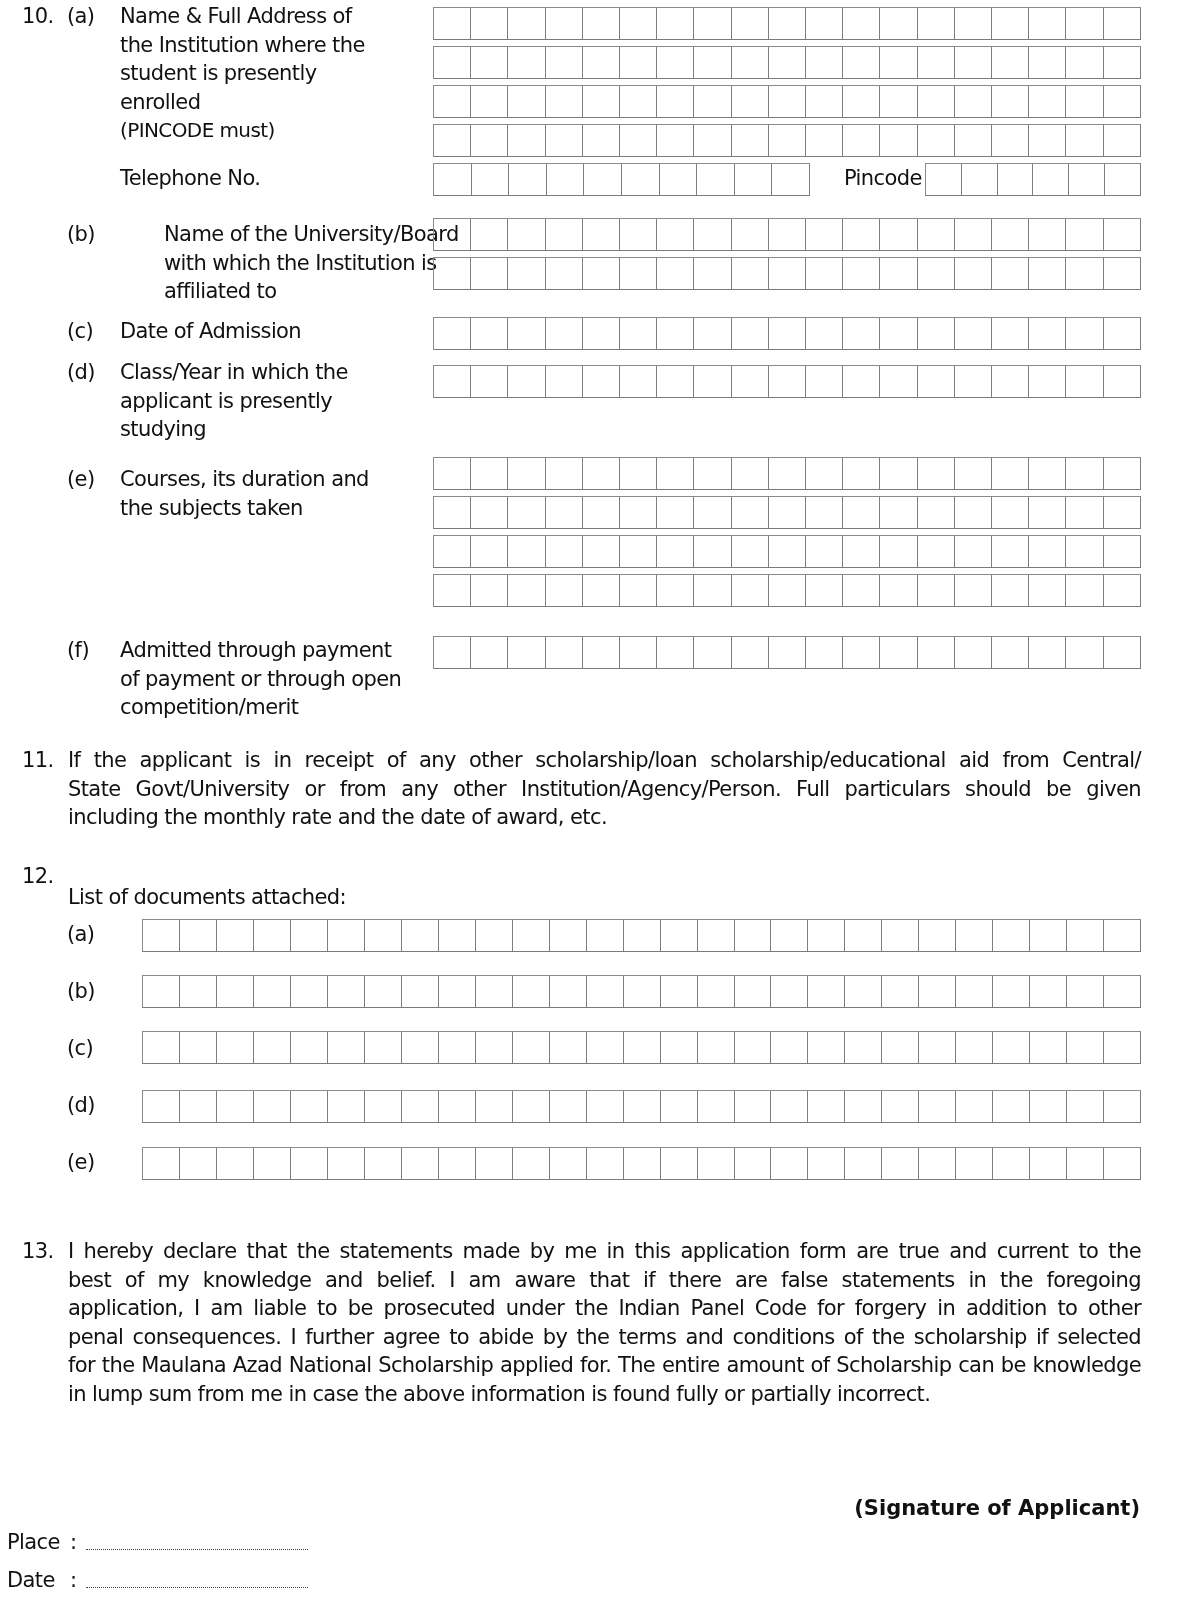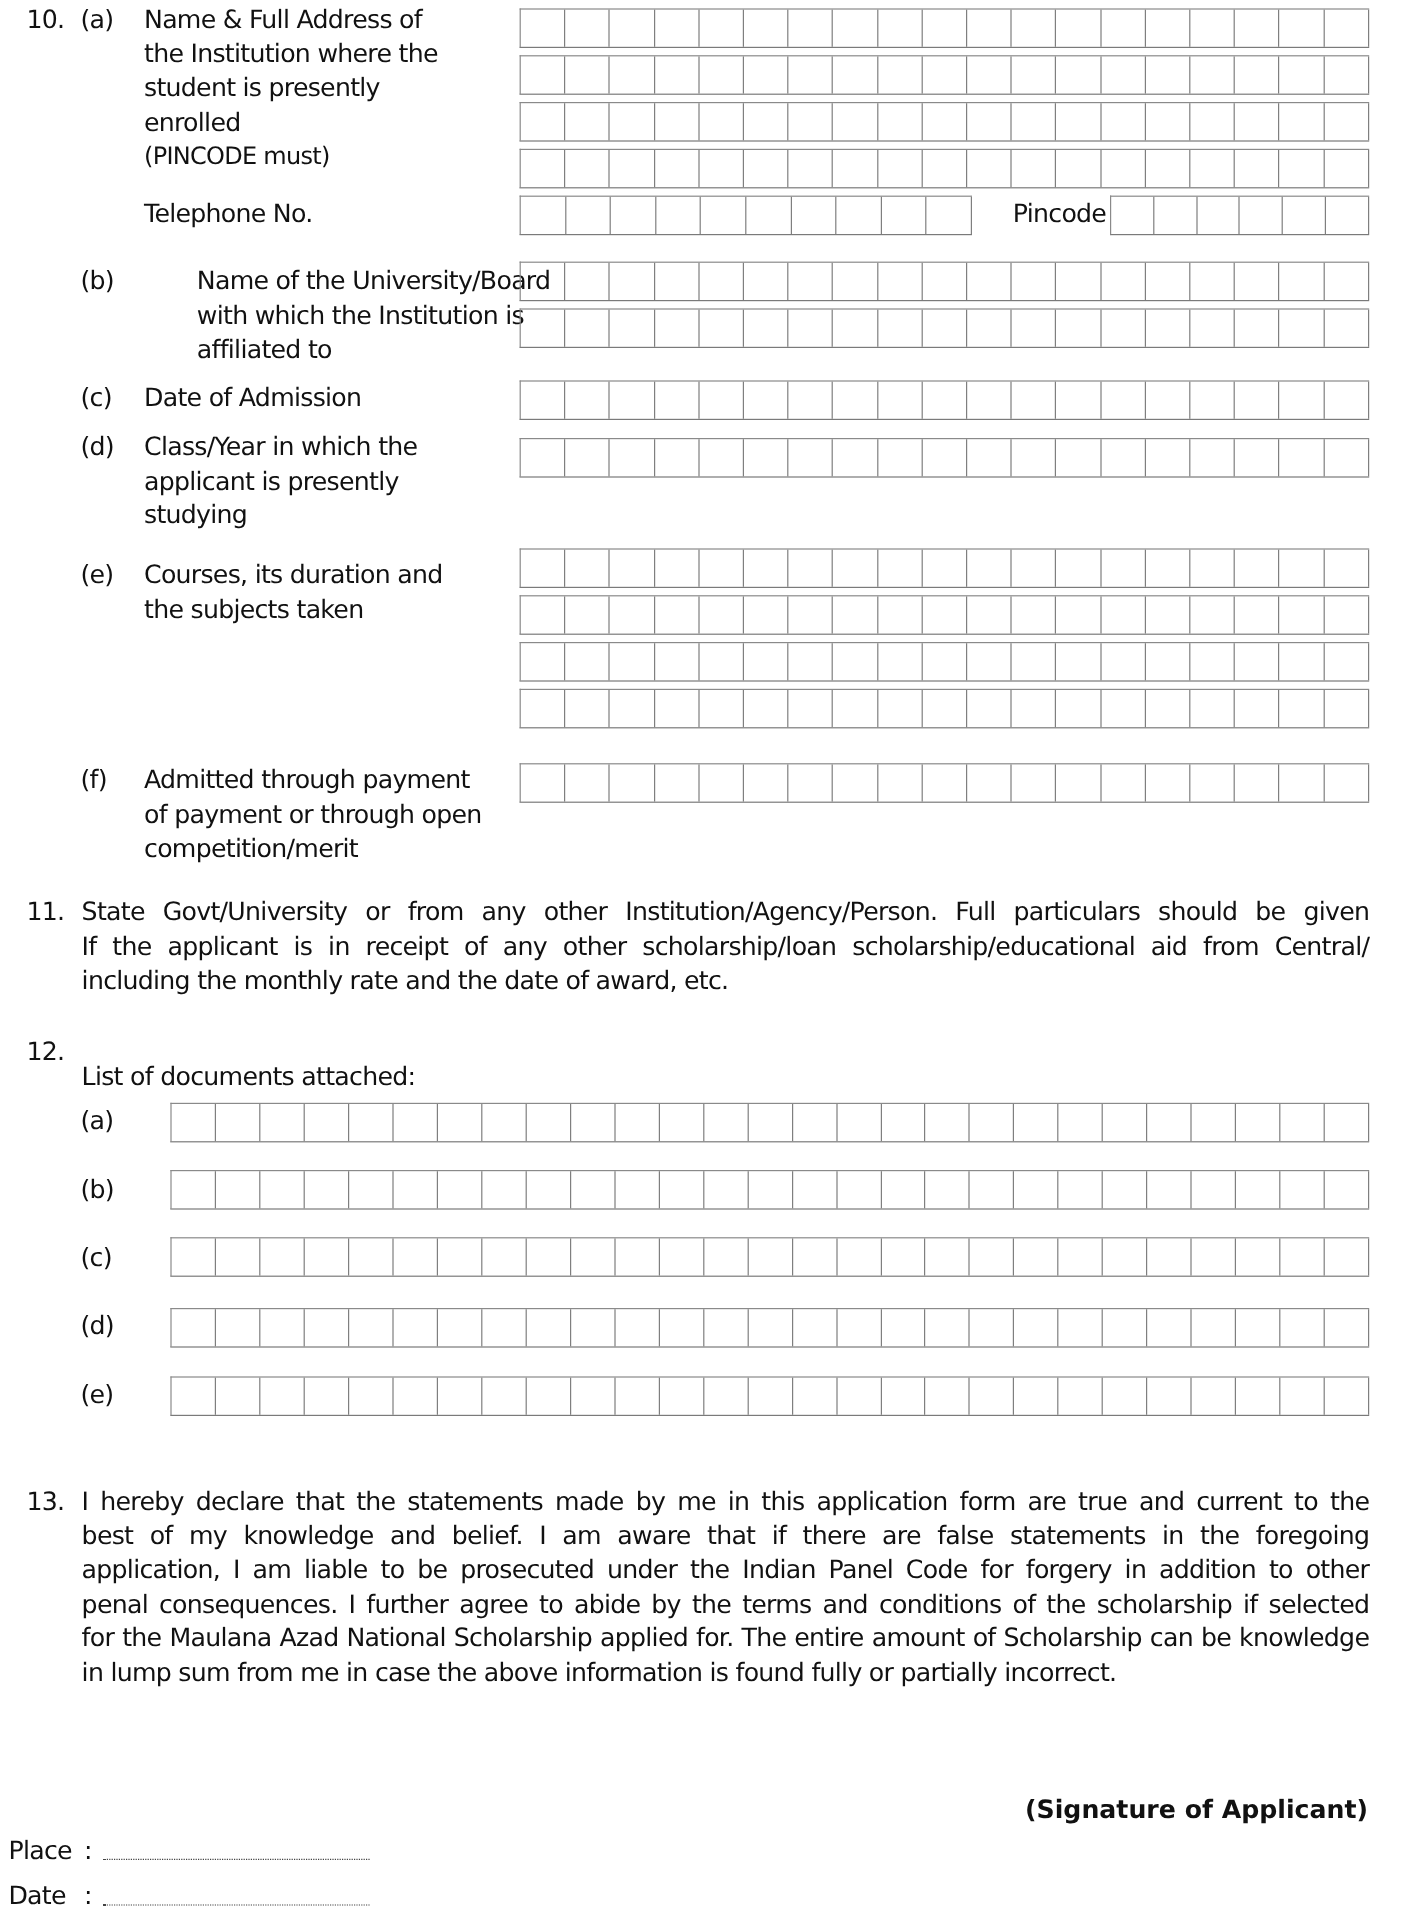--- a/index.html
+++ b/index.html
@@ -367,8 +367,8 @@
 
 <div class="abs txt" style="left:22px; top:746px;">11.</div>
 <div class="abs" style="left:68px; top:746px; width:1073px;">
+  <div class="para" style="text-align-last: justify;">If the applicant is in receipt of any other scholarship/loan scholarship/educational aid from Central/</div>
   <div class="para" style="text-align-last: justify;">State Govt/University or from any other Institution/Agency/Person. Full particulars should be given</div>
-  <div class="para" style="text-align-last: justify;">If the applicant is in receipt of any other scholarship/loan scholarship/educational aid from Central/</div>
   <div class="para">including the monthly rate and the date of award, etc.</div>
 </div>
 

